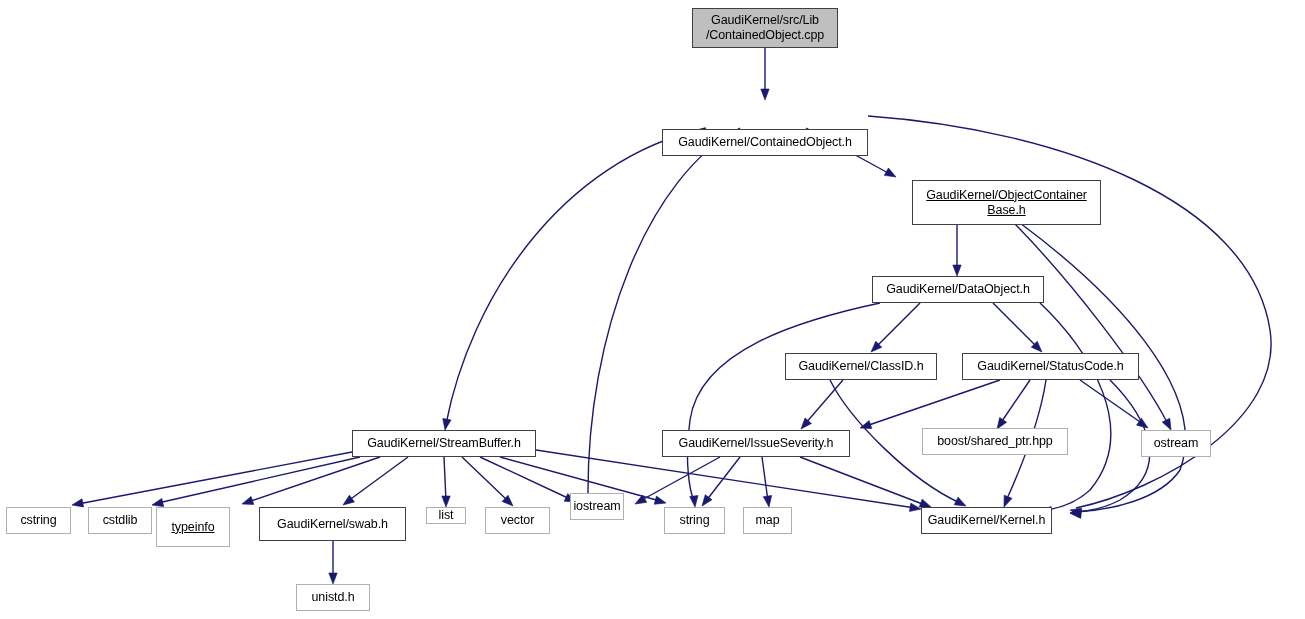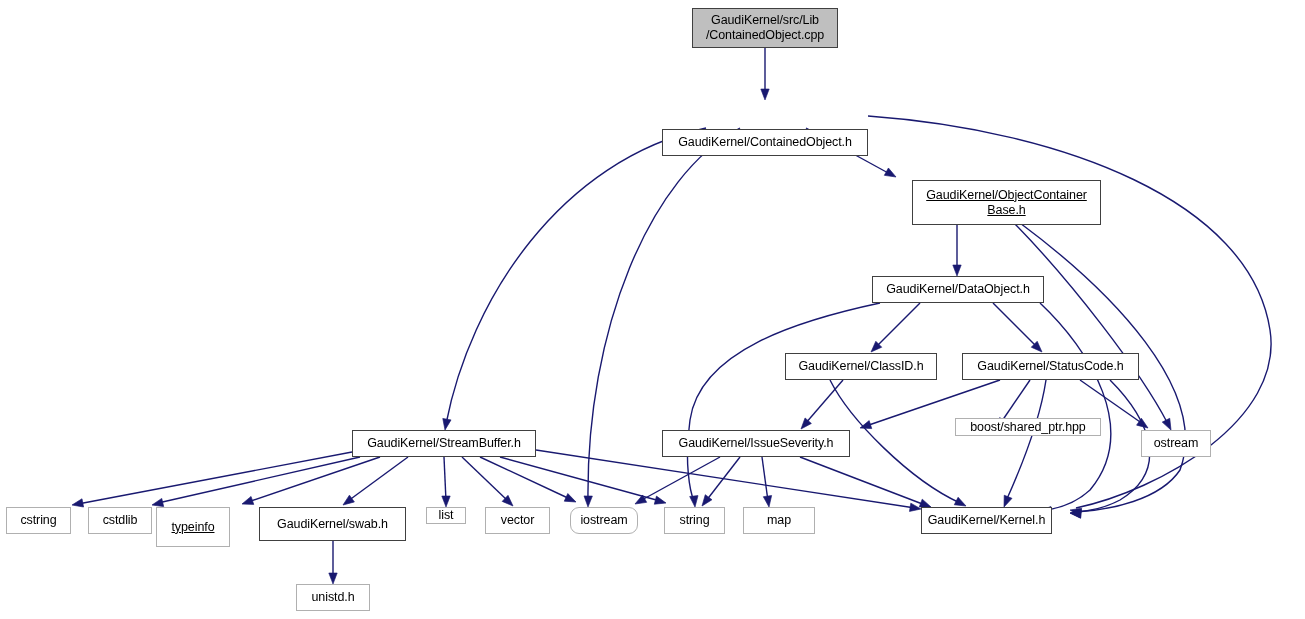--- a/index.html
+++ b/index.html
@@ -209,7 +209,7 @@
       <div class="node-box internal" style="left: 962px; top: 353px; width: 177px; height: 27px;"><span class="node-label">GaudiKernel/StatusCode.h</span></div>
       <div class="node-box internal" style="left: 352px; top: 430px; width: 184px; height: 27px;"><span class="node-label">GaudiKernel/StreamBuffer.h</span></div>
       <div class="node-box internal" style="left: 662px; top: 430px; width: 188px; height: 27px;"><span class="node-label">GaudiKernel/IssueSeverity.h</span></div>
-      <div class="node-box external" style="left: 922px; top: 418px; width: 146px; height: 18px; margin-left: 33px;"><span class="node-label">boost/shared_ptr.hpp</span></div>
+      <div class="node-box external" style="left: 922px; top: 428px; width: 146px; height: 27px;"><span class="node-label">boost/shared_ptr.hpp</span></div>
       <div class="node-box external" style="left: 1141px; top: 430px; width: 70px; height: 27px;"><span class="node-label">ostream</span></div>
       <div class="node-box external" style="left: 6px; top: 507px; width: 65px; height: 27px;"><span class="node-label">cstring</span></div>
       <div class="node-box external" style="left: 88px; top: 507px; width: 64px; height: 27px;"><span class="node-label">cstdlib</span></div>

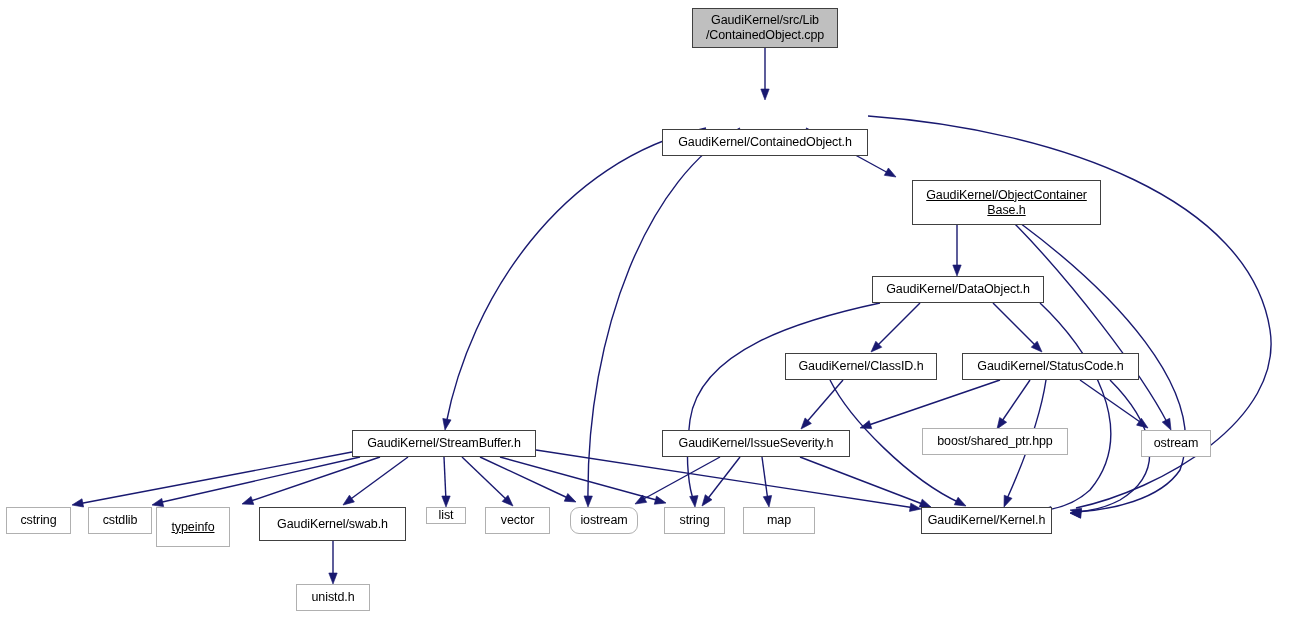--- a/index.html
+++ b/index.html
@@ -217,7 +217,7 @@
       <div class="node-box internal" style="left: 259px; top: 507px; width: 147px; height: 34px;"><span class="node-label">GaudiKernel/swab.h</span></div>
       <div class="node-box external" style="left: 426px; top: 507px; width: 40px; height: 17px;"><span class="node-label">list</span></div>
       <div class="node-box external" style="left: 485px; top: 507px; width: 65px; height: 27px;"><span class="node-label">vector</span></div>
-      <div class="node-box external" style="left: 570px; top: 507px; width: 68px; height: 27px; border-radius: 9px;"><span class="node-label">iostream</span></div>
+      <div class="node-box external" style="left: 570px; top: 493px; width: 54px; height: 27px;"><span class="node-label">iostream</span></div>
       <div class="node-box external" style="left: 664px; top: 507px; width: 61px; height: 27px;"><span class="node-label">string</span></div>
       <div class="node-box external" style="left: 743px; top: 507px; width: 72px; height: 27px;"><span class="node-label">map</span></div>
       <div class="node-box internal" style="left: 921px; top: 507px; width: 131px; height: 27px;"><span class="node-label">GaudiKernel/Kernel.h</span></div>

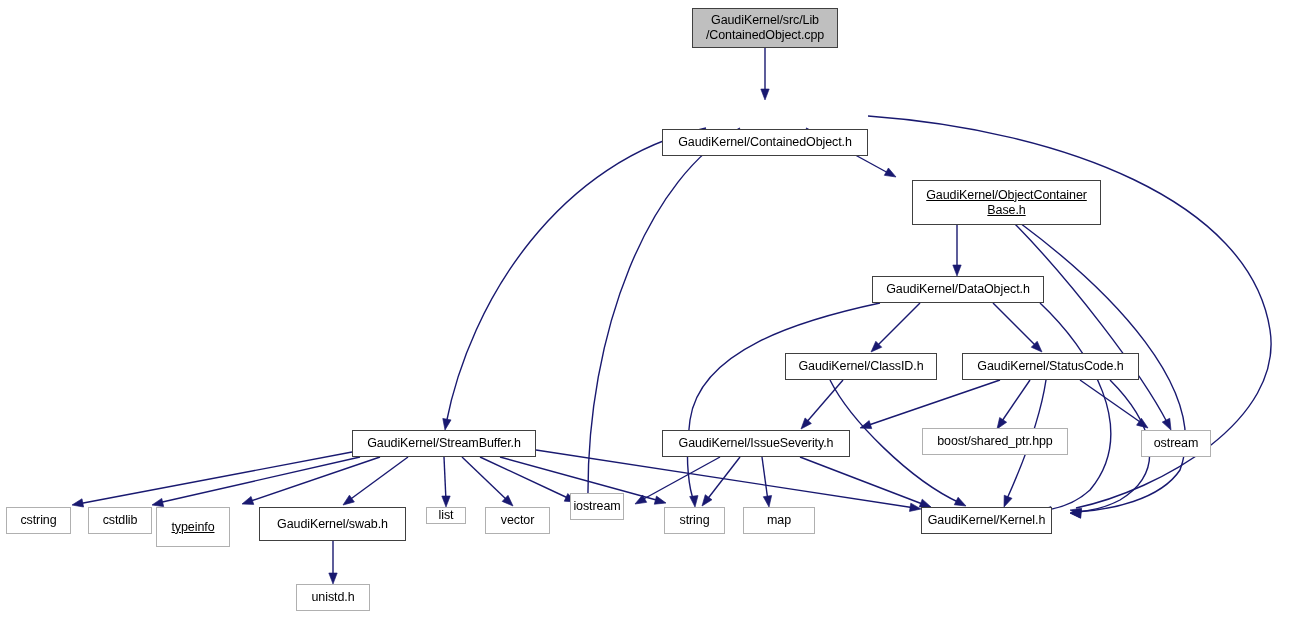--- a/index.html
+++ b/index.html
@@ -219,7 +219,7 @@
       <div class="node-box external" style="left: 485px; top: 507px; width: 65px; height: 27px;"><span class="node-label">vector</span></div>
       <div class="node-box external" style="left: 570px; top: 493px; width: 54px; height: 27px;"><span class="node-label">iostream</span></div>
       <div class="node-box external" style="left: 664px; top: 507px; width: 61px; height: 27px;"><span class="node-label">string</span></div>
-      <div class="node-box external" style="left: 743px; top: 507px; width: 72px; height: 27px;"><span class="node-label">map</span></div>
+      <div class="node-box external" style="left: 743px; top: 507px; width: 49px; height: 27px;"><span class="node-label">map</span></div>
       <div class="node-box internal" style="left: 921px; top: 507px; width: 131px; height: 27px;"><span class="node-label">GaudiKernel/Kernel.h</span></div>
       <div class="node-box external" style="left: 296px; top: 584px; width: 74px; height: 27px;"><span class="node-label">unistd.h</span></div>
     </div>

